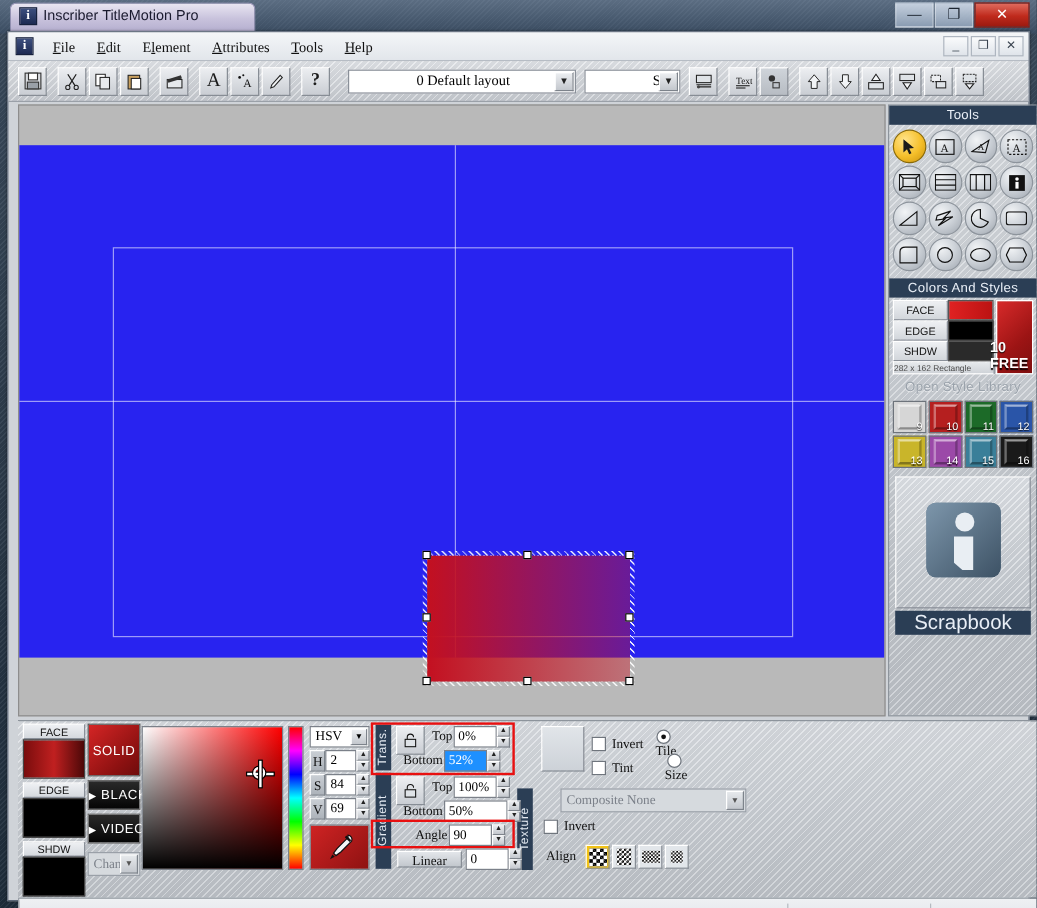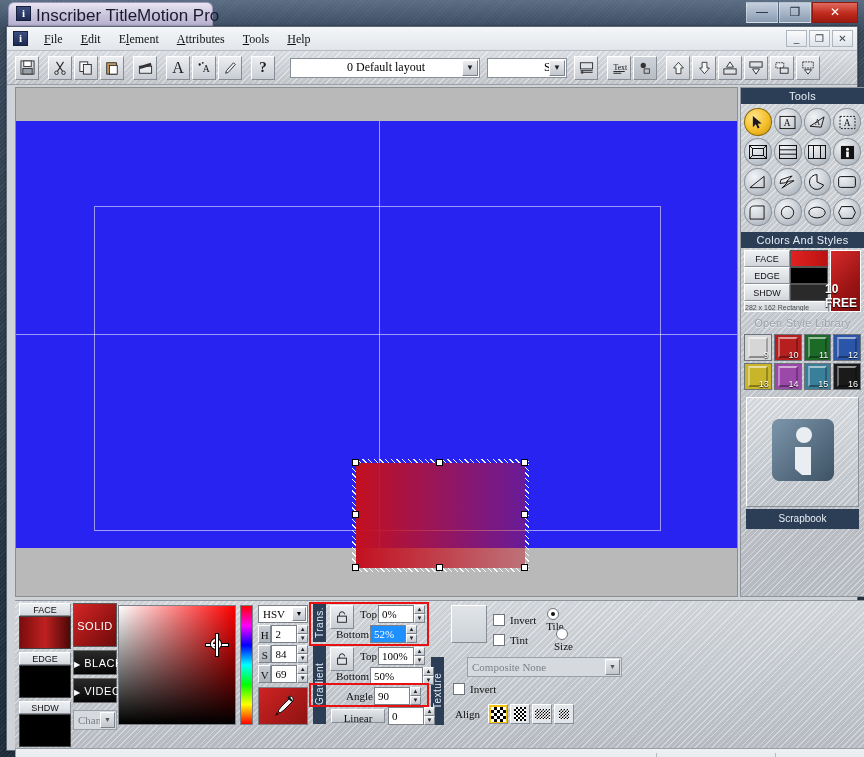--- a/index.html
+++ b/index.html
@@ -40,7 +40,7 @@
   }
   .os-title-text {
     position: absolute; left: 36px; top: 6px;
-    font-size: 17px; color: #1a1a2e; white-space: nowrap;
+    font-size: 12px; color: #1a1a2e; white-space: nowrap;
   }
   .os-btns { position: absolute; right: 6px; top: 2px; display: flex; }
   .os-btn {

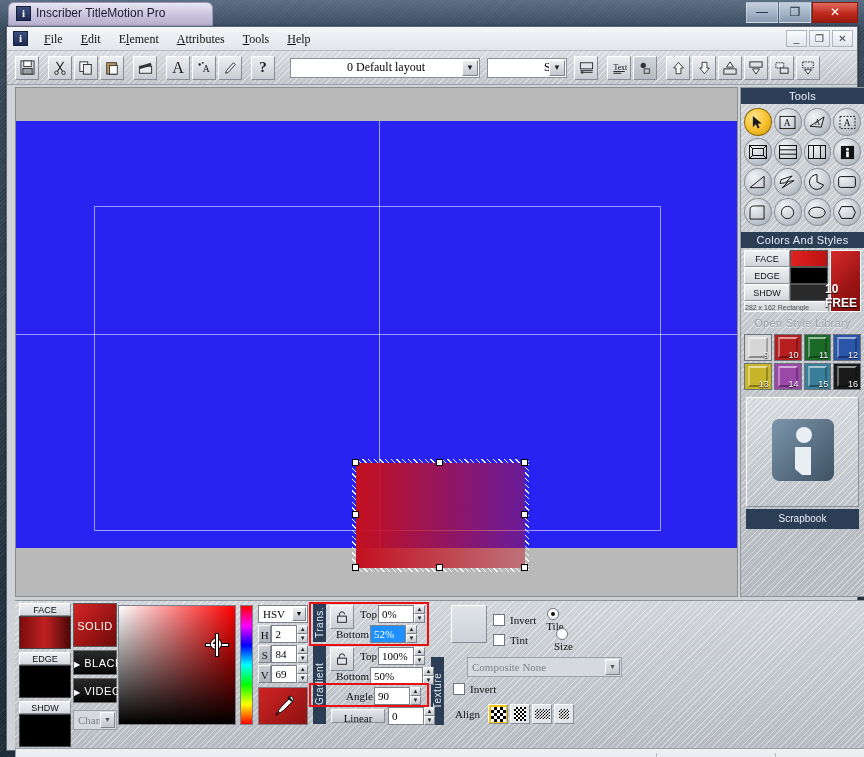--- a/index.html
+++ b/index.html
@@ -254,7 +254,7 @@
   }
   .scrap-label {
     margin: 2px 5px 0 5px; height: 20px; background: #2b3e55;
-    color: #e8eef6; font-size: 10px; text-align: center; line-height: 20px;
+    color: #e8eef6; font-size: 17px; text-align: center; line-height: 20px;
   }
 
   

